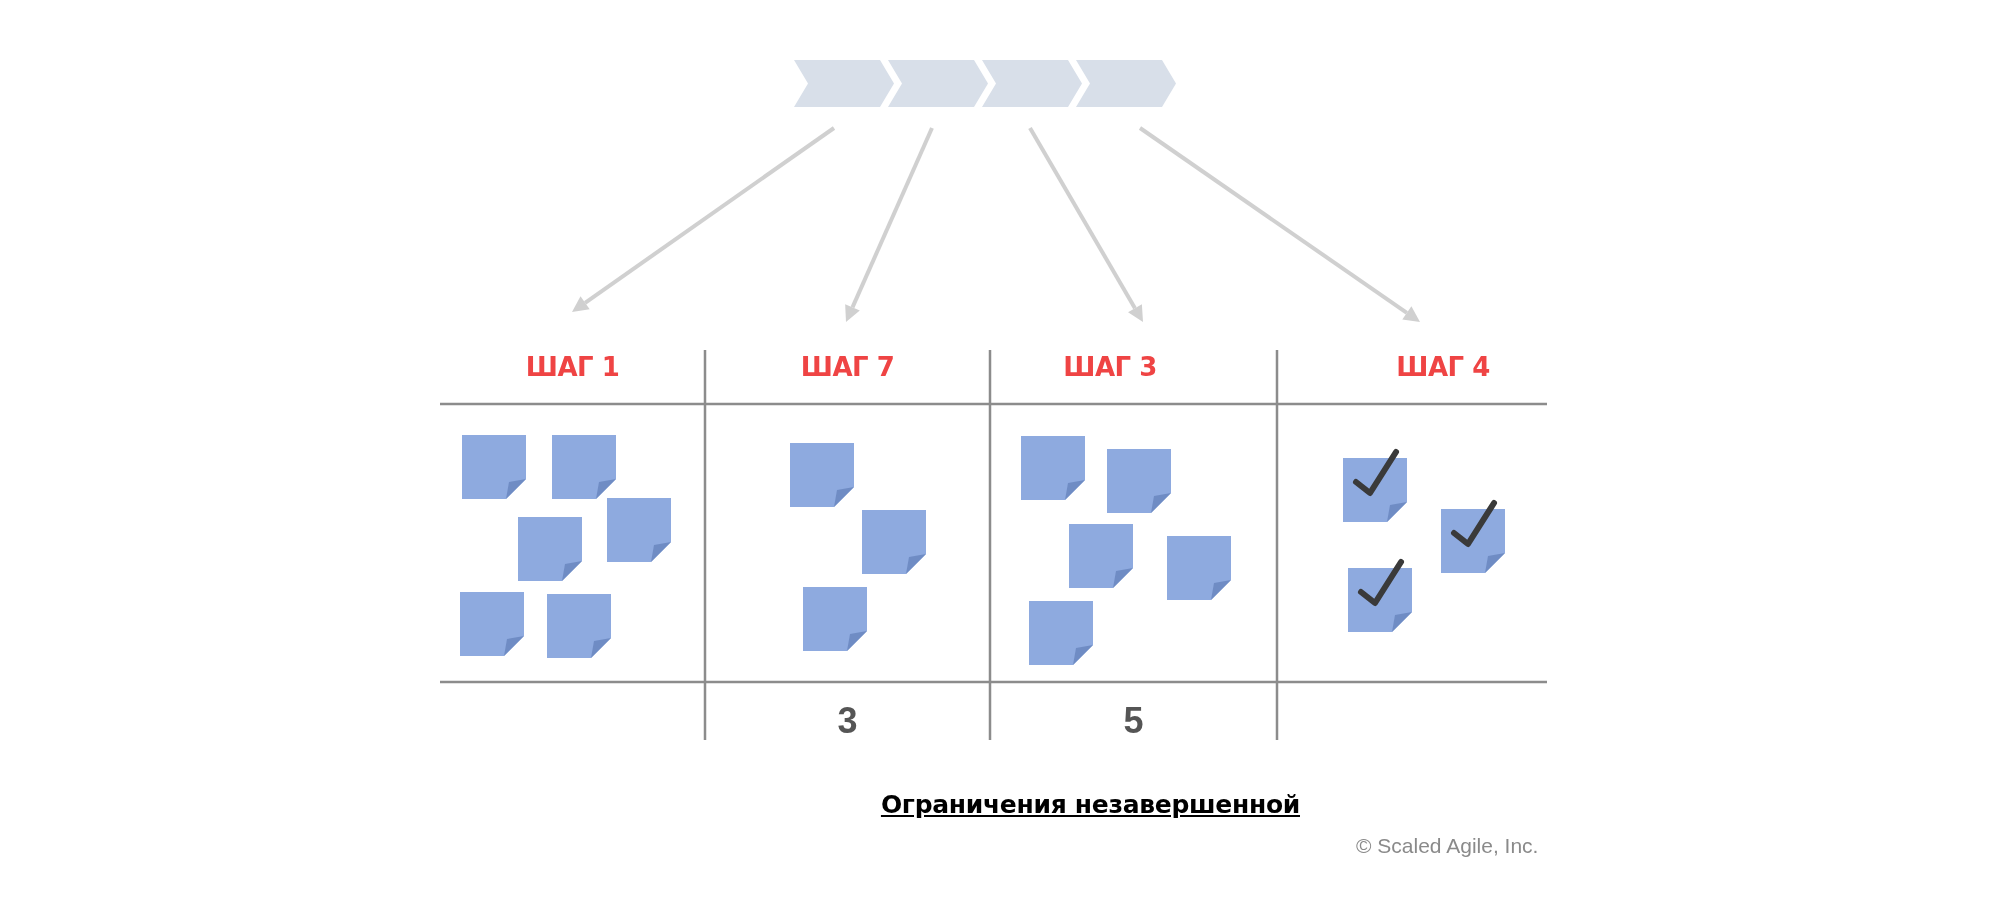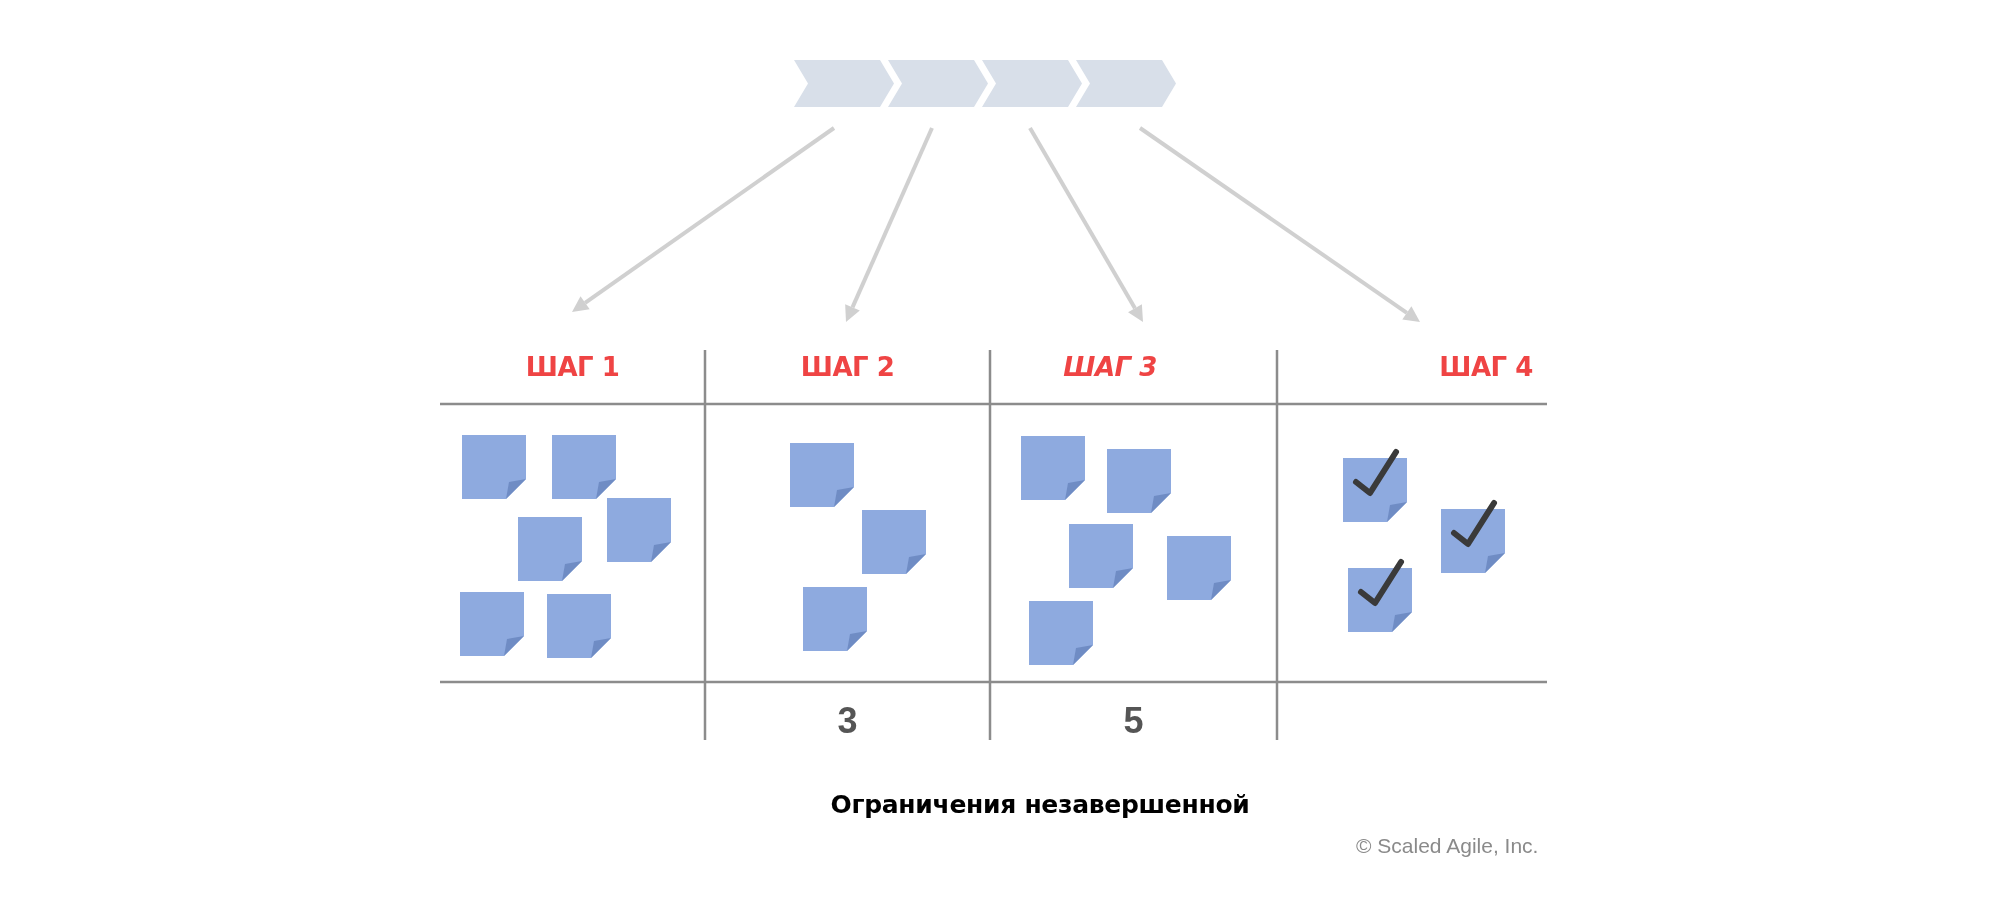--- a/index.html
+++ b/index.html
@@ -128,7 +128,7 @@
 </svg>
 
 <div class="step-header" style="left:440px;width:265px;">ШАГ 1</div>
-<div class="step-header" style="left:705px;width:285px;">ШАГ 2</div>
+<div class="step-header" style="left:705px;width:285px;">ШАГ 7</div>
 <div class="step-header" style="left:990px;width:240px;font-style:italic;">ШАГ 3</div>
 <div class="step-header" style="left:1351px;width:270px;">ШАГ 4</div>
 

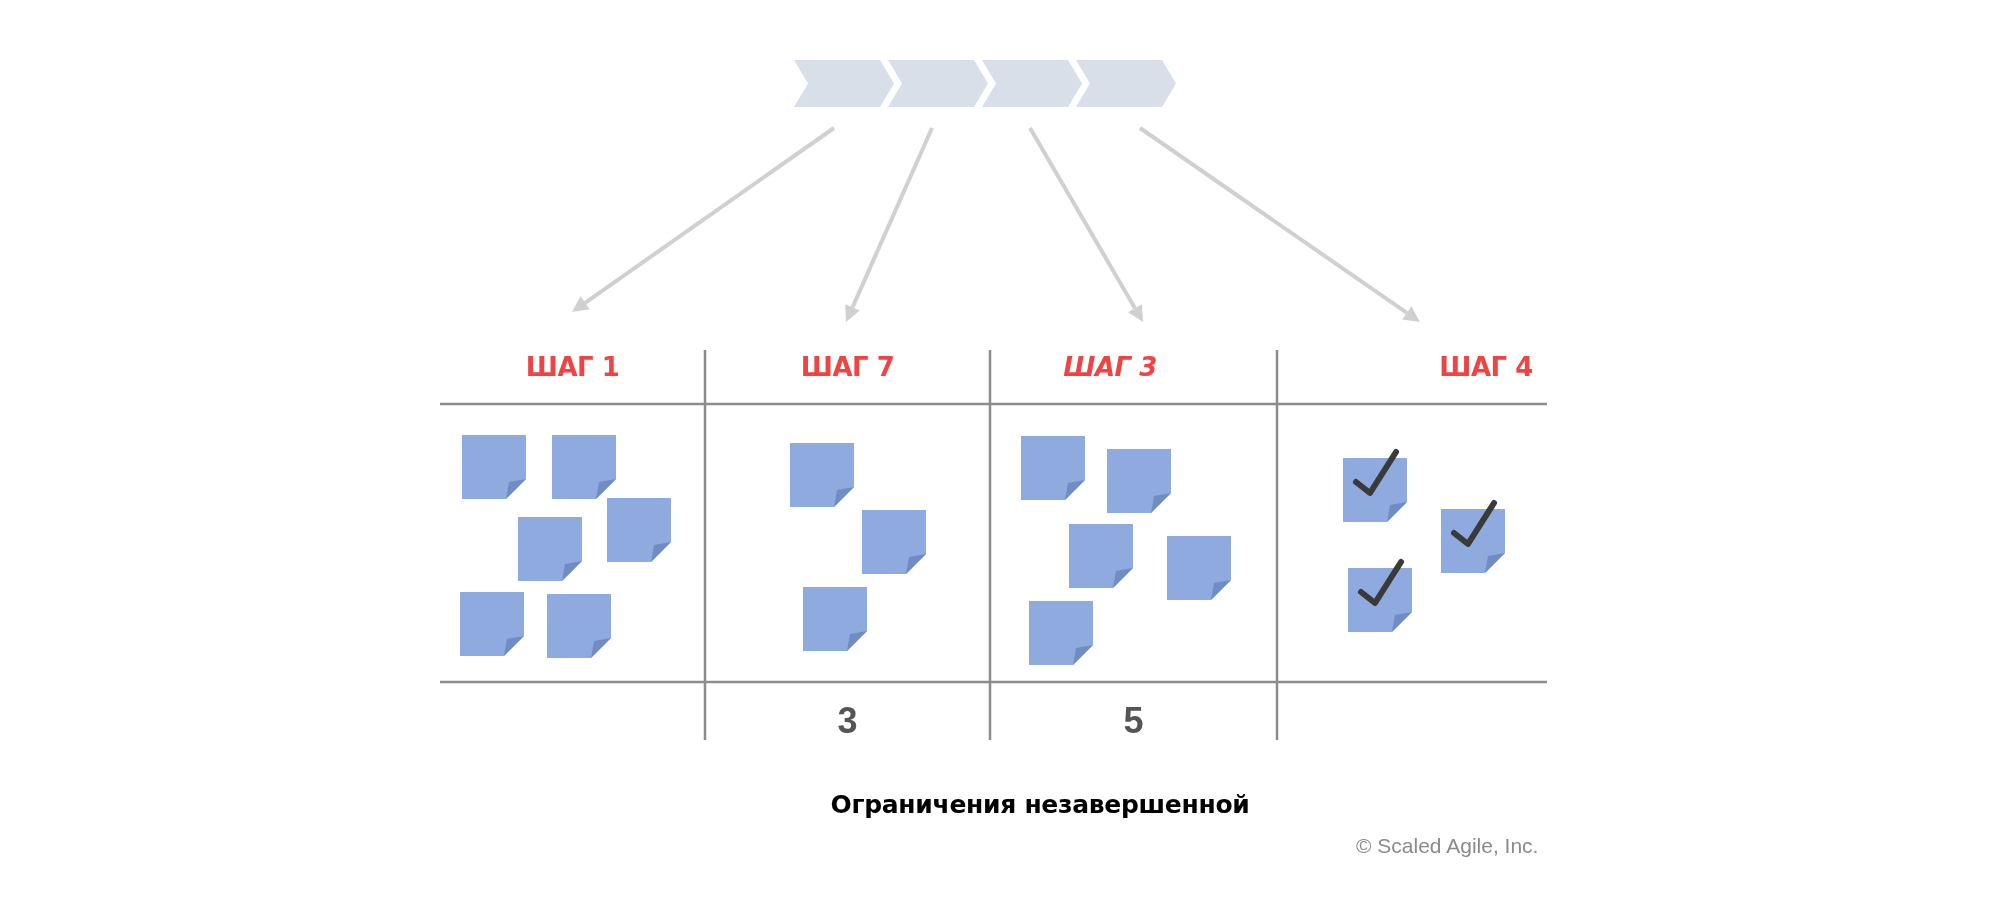--- a/index.html
+++ b/index.html
@@ -129,7 +129,7 @@
 
 <div class="step-header" style="left:440px;width:265px;">ШАГ 1</div>
 <div class="step-header" style="left:705px;width:285px;">ШАГ 7</div>
-<div class="step-header" style="left:990px;width:240px;font-style:italic;">ШАГ 3</div>
+<div class="step-header" style="left:990px;width:240px;">ШАГ 3</div>
 <div class="step-header" style="left:1351px;width:270px;">ШАГ 4</div>
 
 <div class="wip-num" style="left:705px;width:285px;">3</div>

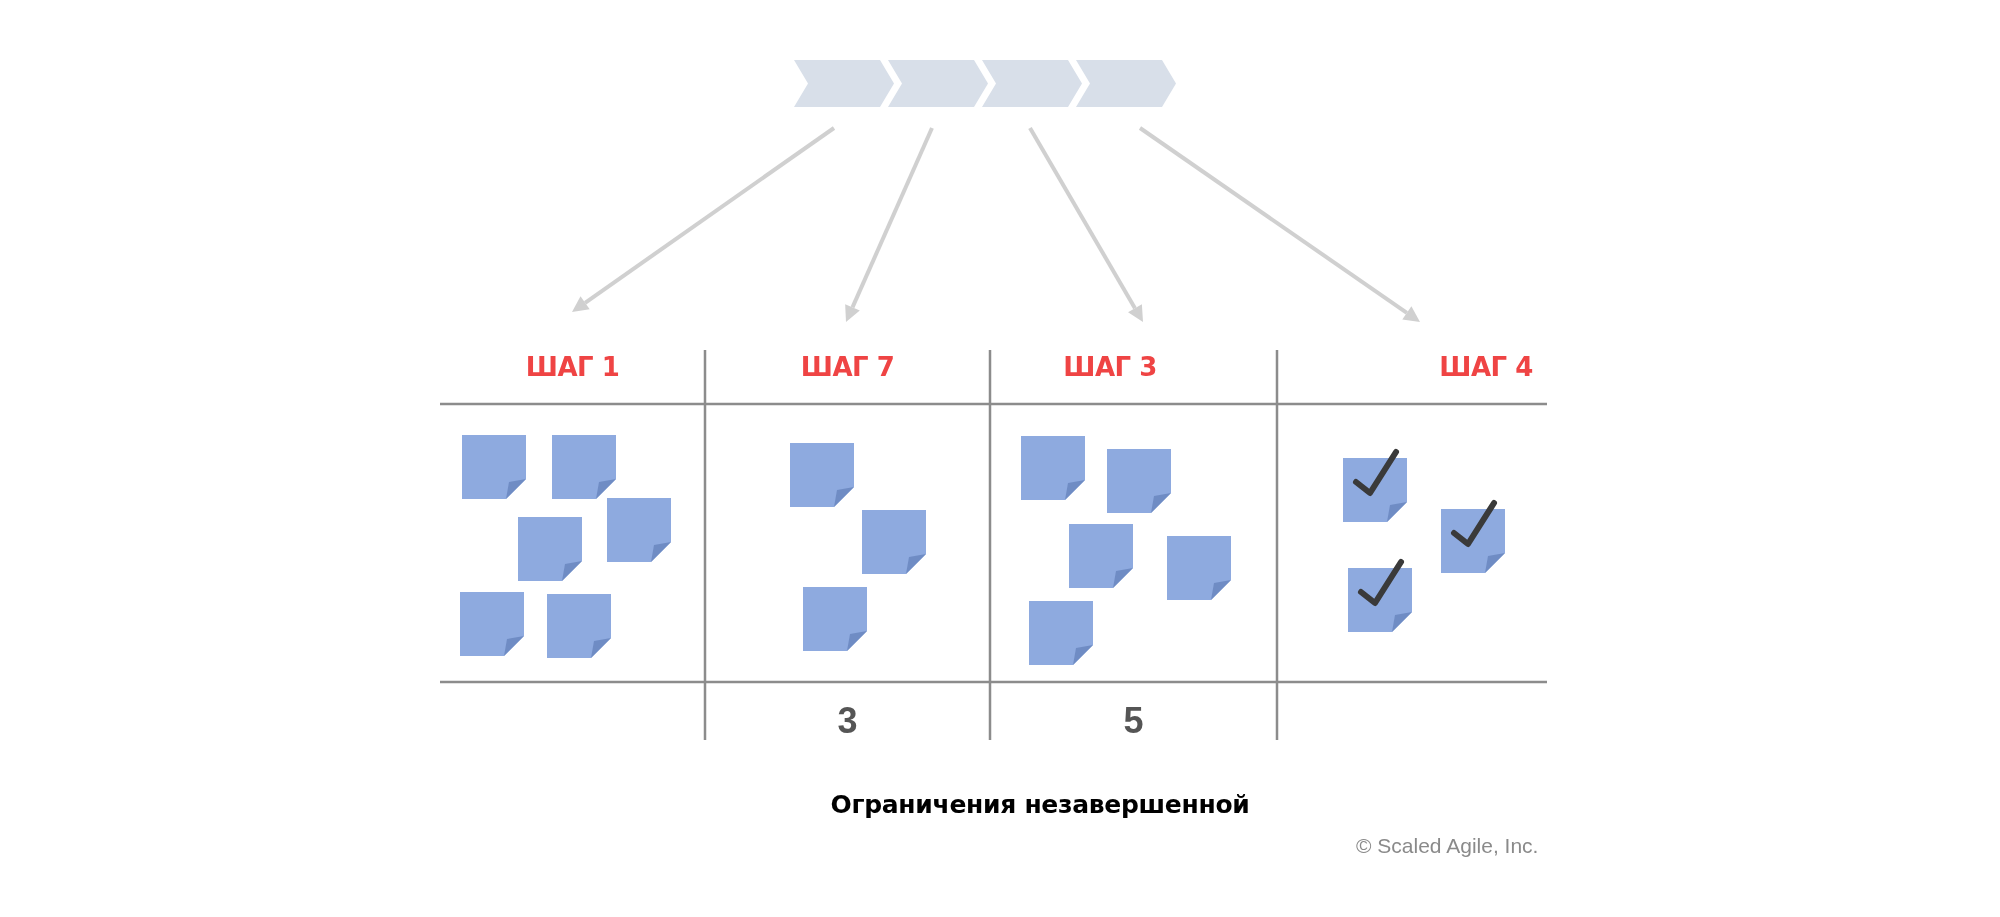--- a/index.html
+++ b/index.html
@@ -130,7 +130,7 @@
 <div class="step-header" style="left:440px;width:265px;">ШАГ 1</div>
 <div class="step-header" style="left:705px;width:285px;">ШАГ 7</div>
 <div class="step-header" style="left:990px;width:240px;">ШАГ 3</div>
-<div class="step-header" style="left:1351px;width:270px;">ШАГ 4</div>
+<div class="step-header" style="left:1308px;width:270px;">ШАГ 4</div>
 
 <div class="wip-num" style="left:705px;width:285px;">3</div>
 <div class="wip-num" style="left:990px;width:287px;">5</div>

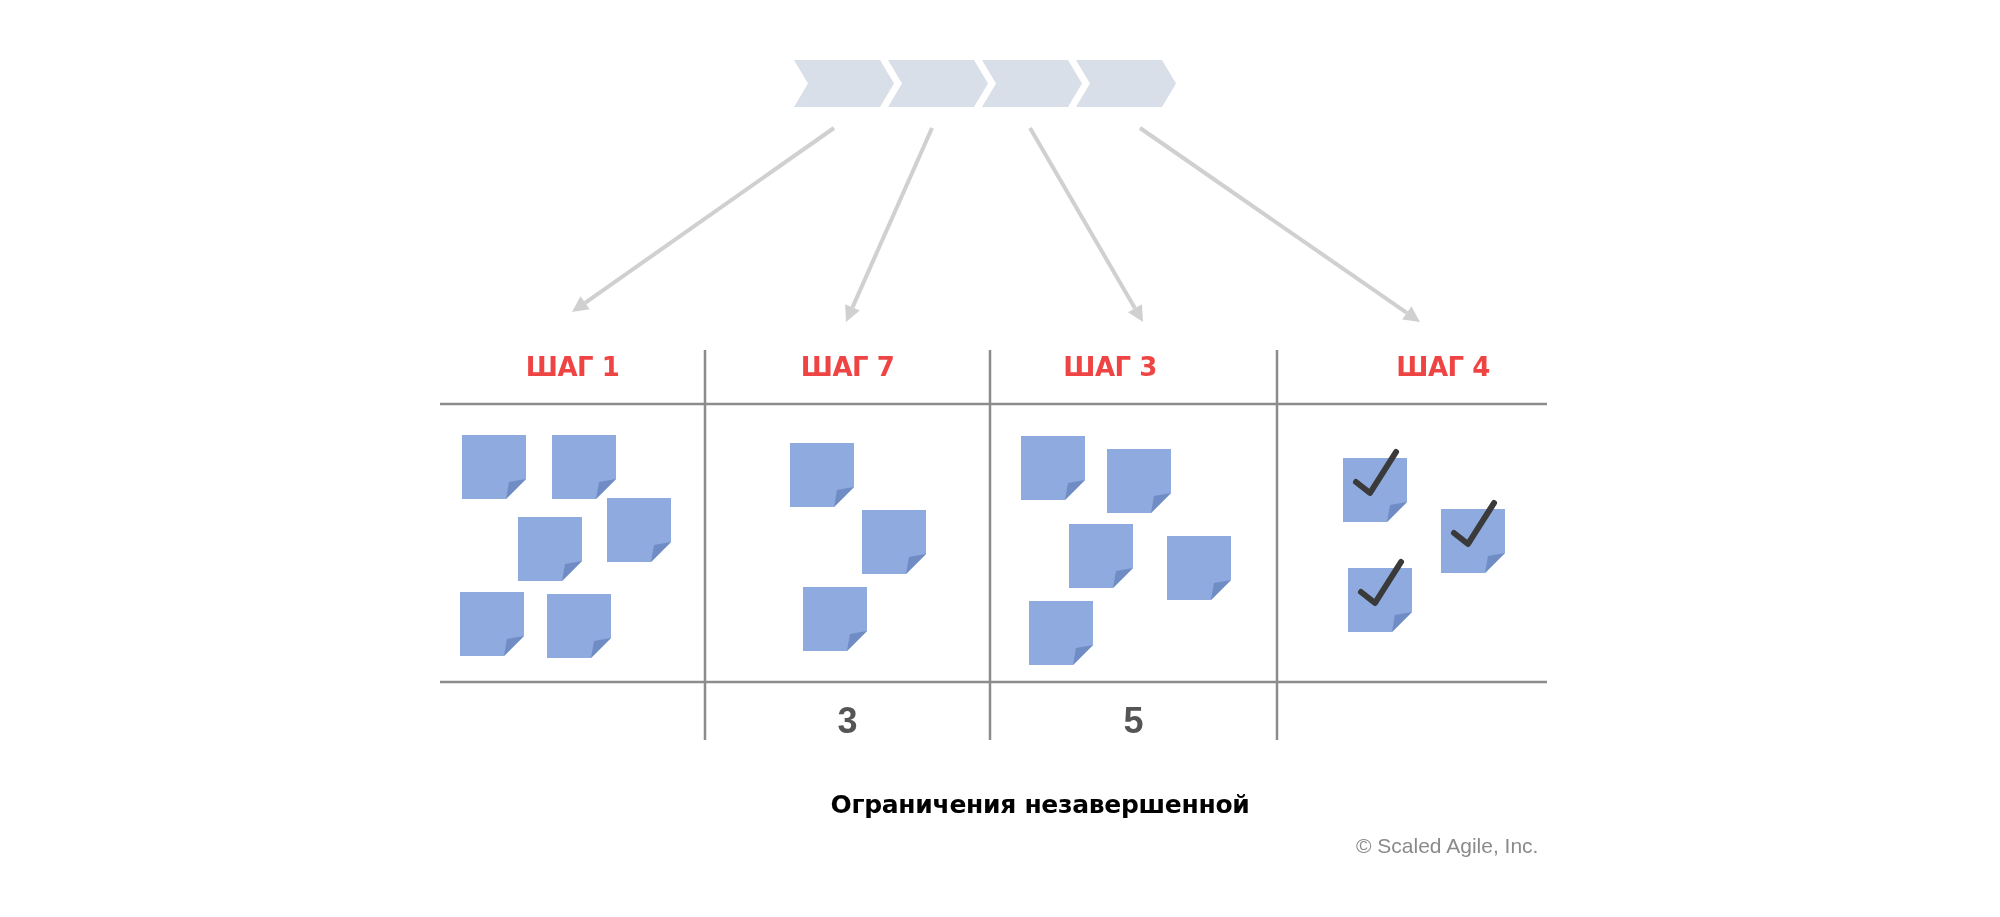--- a/index.html
+++ b/index.html
@@ -11,9 +11,9 @@
                  color: #ef4444; letter-spacing: -0.5px; }
   .wip-num { position: absolute; top: 700px; text-align: center; font-family: "Liberation Sans", sans-serif;
              font-weight: bold; font-size: 36px; color: #555555; }
-  .caption { position: absolute; left: 780px; top: 786px; width: 520px; text-align: center;
+  .caption { position: absolute; left: 780px; top: 786px; width: 520px; text-align: right;
              font-family: "DejaVu Sans", sans-serif; font-weight: bold; font-size: 25px;
-             line-height: 38px; color: #000; letter-spacing: -0.3px; }
+             line-height: 38px; color: #000; letter-spacing: -0.3px; text-decoration: underline; }
   .copyright { position: absolute; left: 1356px; top: 834px; font-family: "Liberation Sans", sans-serif;
                font-size: 21px; color: #8a8a8a; }
 </style>

